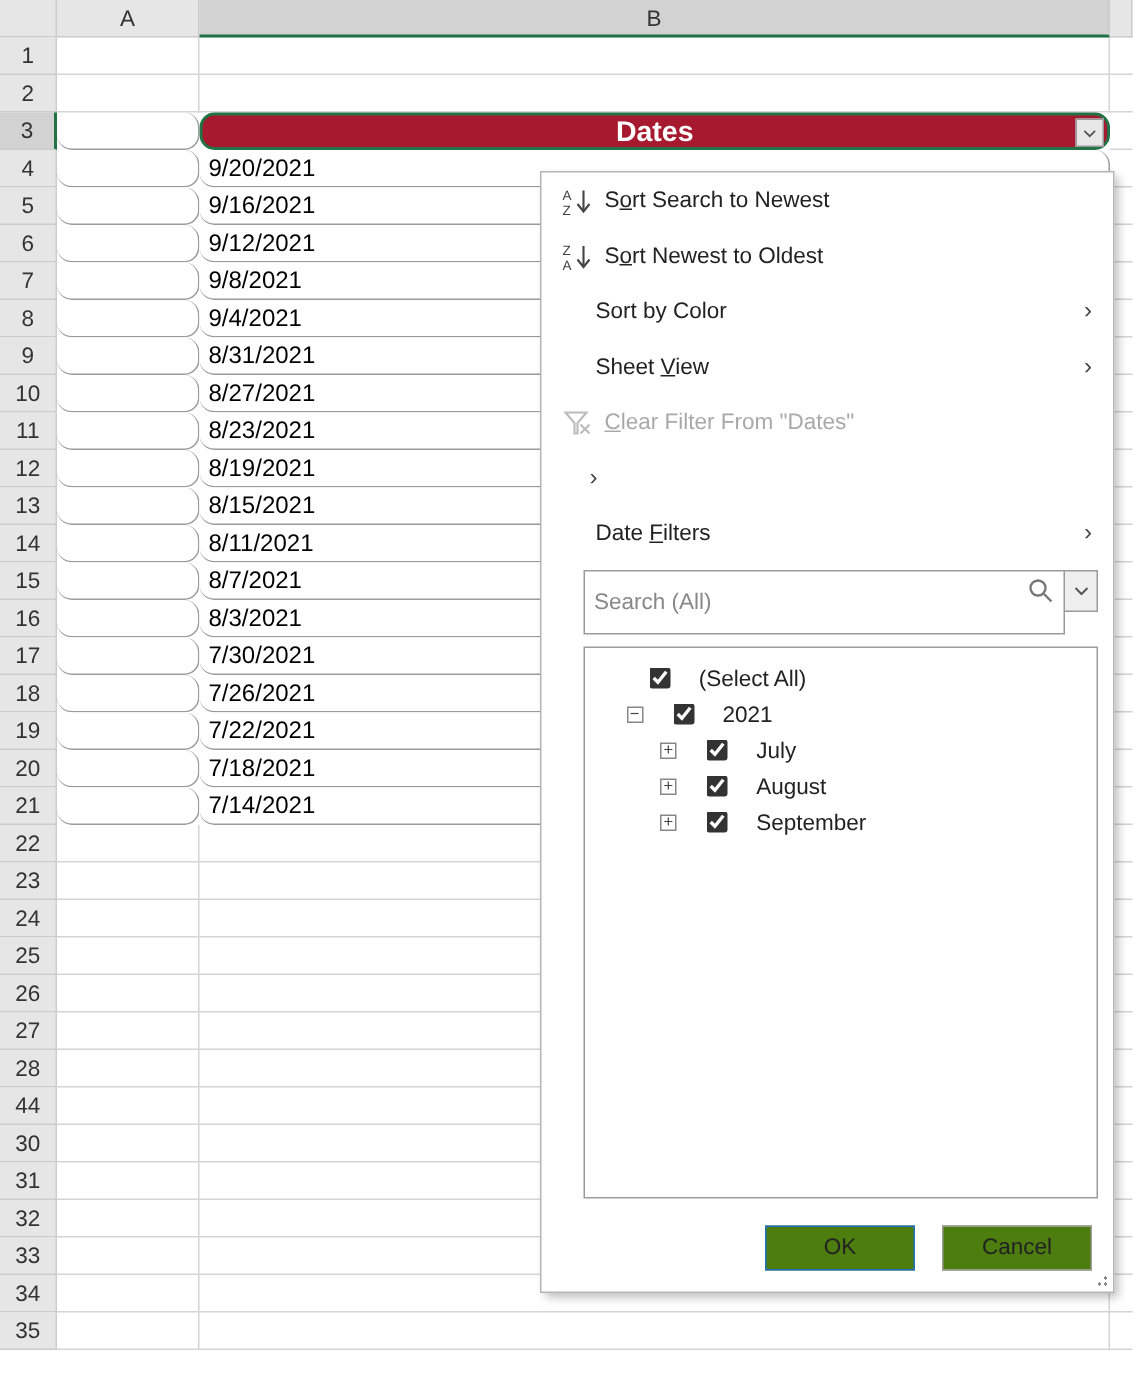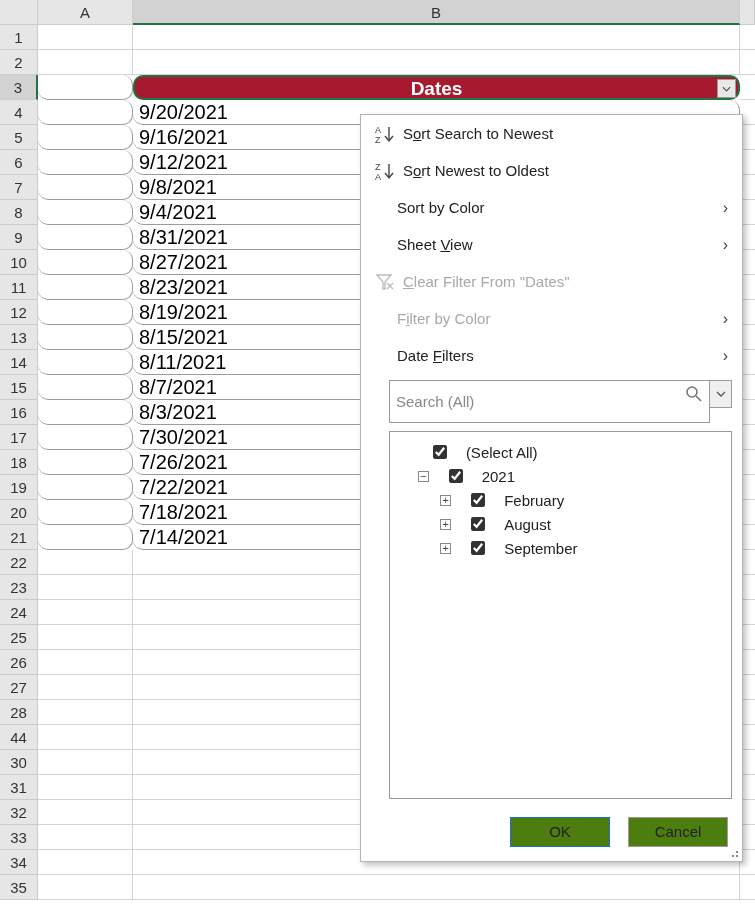--- a/index.html
+++ b/index.html
@@ -67,7 +67,7 @@
     border-bottom: 1px solid #d4d4d4;
     padding-left: 6px;
     line-height: 25px;
-    font-size: 20px;
+    font-size: 16px;
     color: #000;
   }
   .cellRest {

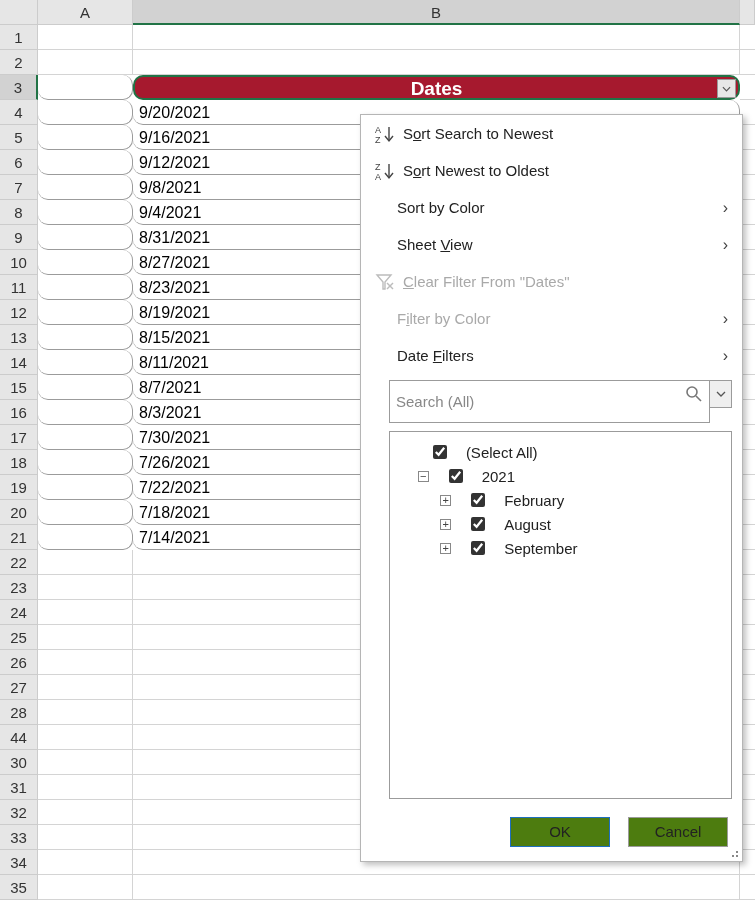--- a/index.html
+++ b/index.html
@@ -483,7 +483,6 @@
   </div>
 
   <div class="dd-item disabled indent">
-    <span class="label"><span>F</span><span class="under">i</span><span>lter by Color</span></span>
     <span class="chev">›</span>
   </div>
 

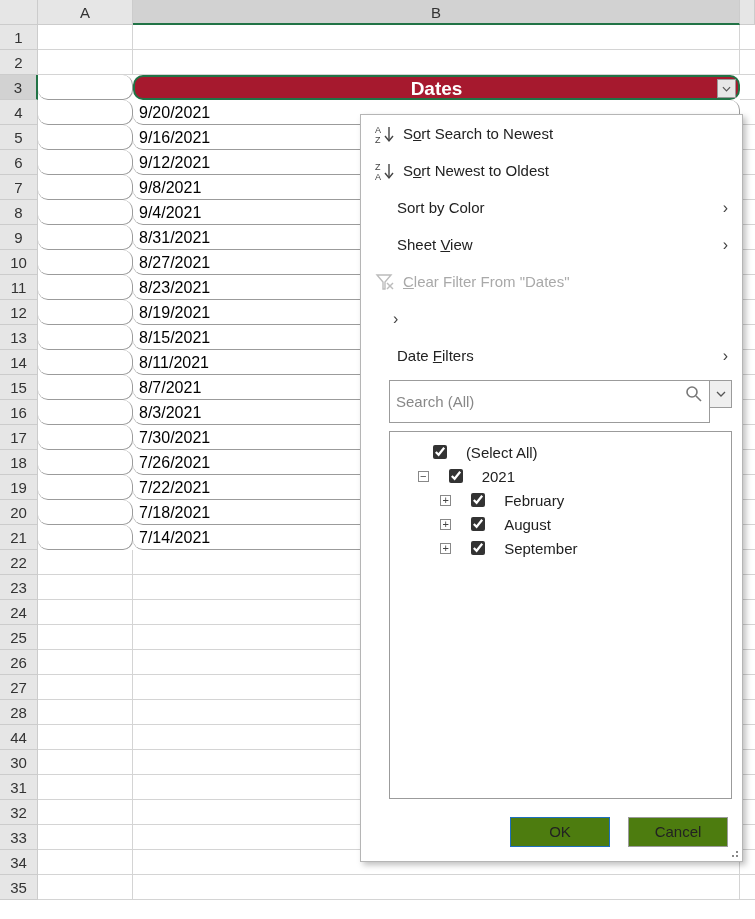--- a/index.html
+++ b/index.html
@@ -525,7 +525,7 @@
           <span class="dots">&nbsp;&nbsp;&nbsp;&nbsp;&nbsp;</span>
           <span class="expander">+</span>
           <input type="checkbox" checked="" style="">
-          <span>February</span>
+          <span>July</span>
         </div>
         <div class="tnode">
           <span class="dots">&nbsp;&nbsp;&nbsp;&nbsp;&nbsp;</span>

